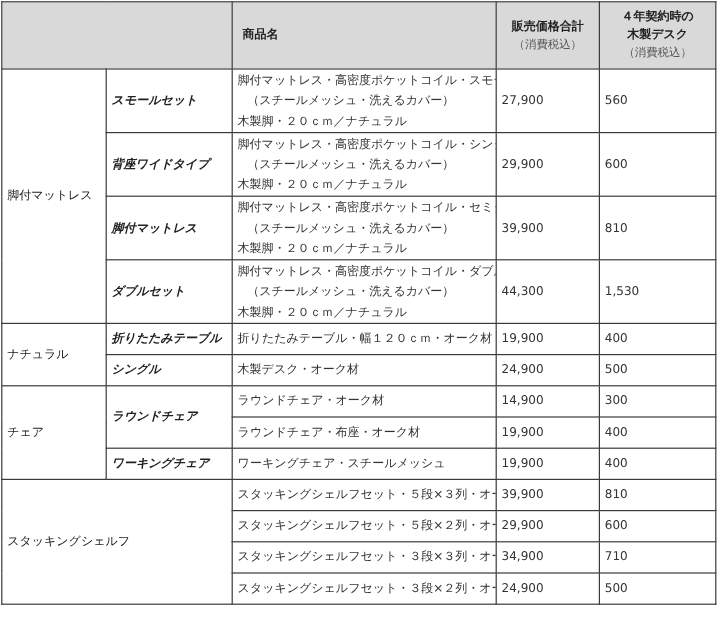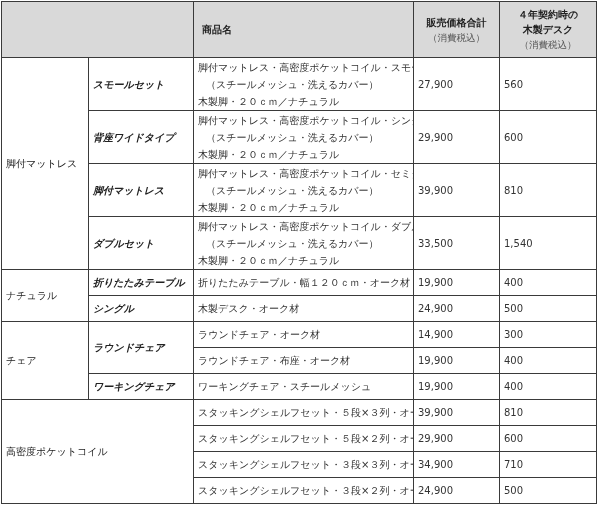--- a/index.html
+++ b/index.html
@@ -104,7 +104,7 @@
         <span class="line indent">（スチールメッシュ・洗えるカバー）</span>
         <span class="line">木製脚・２０ｃｍ／ナチュラル</span>
       </td>
-      <td class="num">33,500</td>
+      <td class="num">44,300</td>
       <td class="num">1,540</td>
     </tr>
 

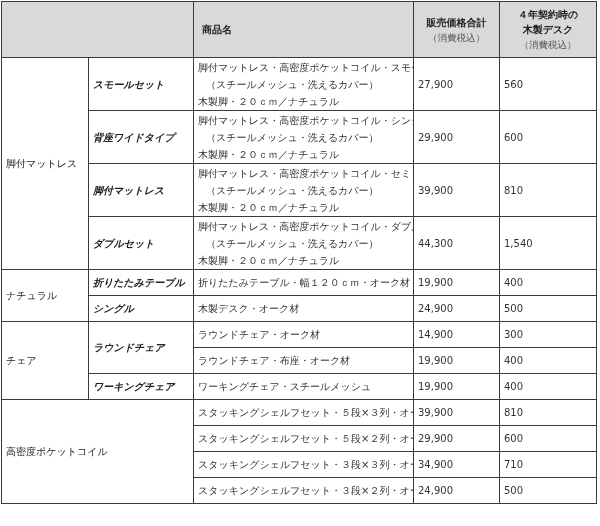--- a/index.html
+++ b/index.html
@@ -105,7 +105,7 @@
         <span class="line">木製脚・２０ｃｍ／ナチュラル</span>
       </td>
       <td class="num">44,300</td>
-      <td class="num">1,540</td>
+      <td class="num">1,530</td>
     </tr>
 
     <tr class="r1">

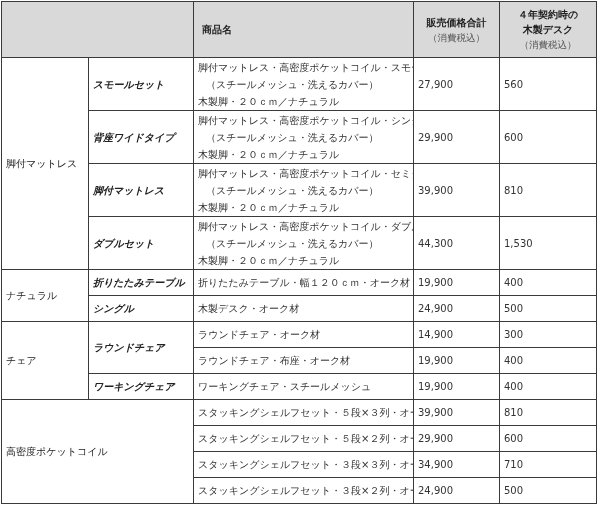--- a/index.html
+++ b/index.html
@@ -142,7 +142,7 @@
     </tr>
 
     <tr class="r1">
-      <td class="category" colspan="2" rowspan="4">高密度ポケットコイル</td>
+      <td class="category" colspan="2" rowspan="4">スタッキングシェルフ</td>
       <td class="product">スタッキングシェルフセット・５段×３列・オーク材</td>
       <td class="num">39,900</td>
       <td class="num">810</td>

